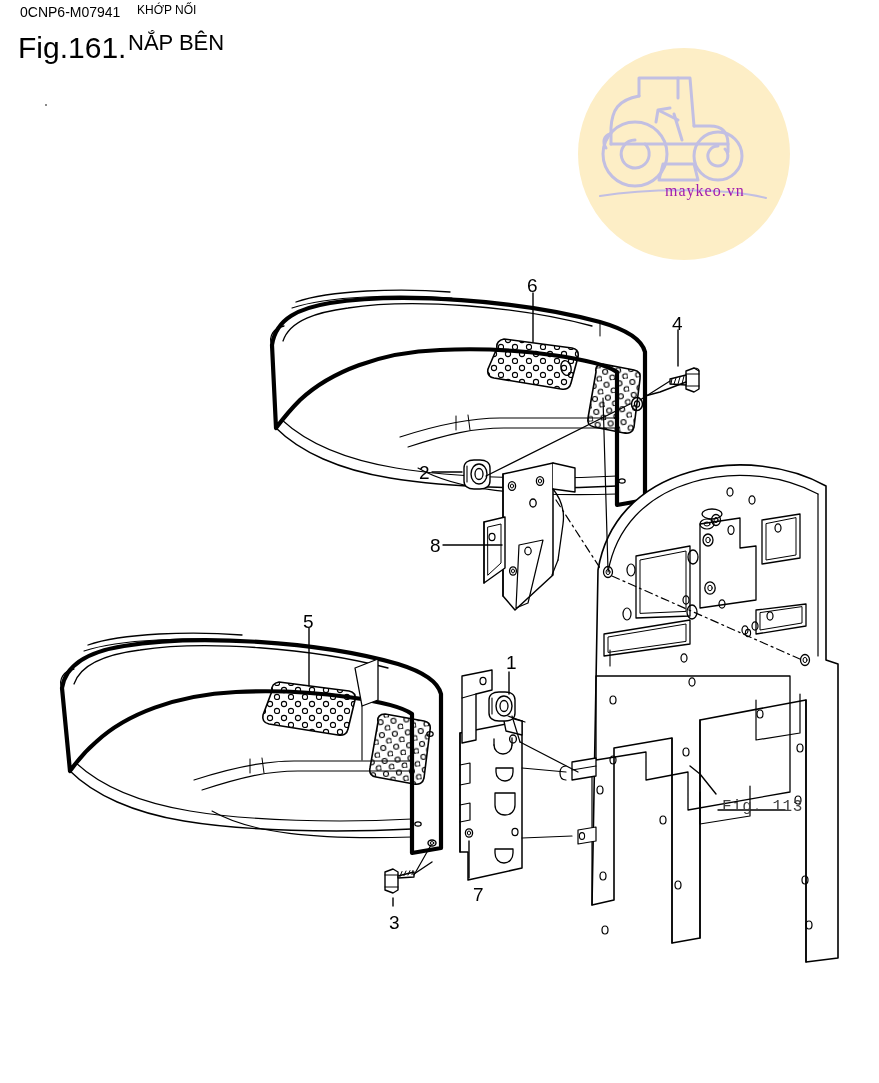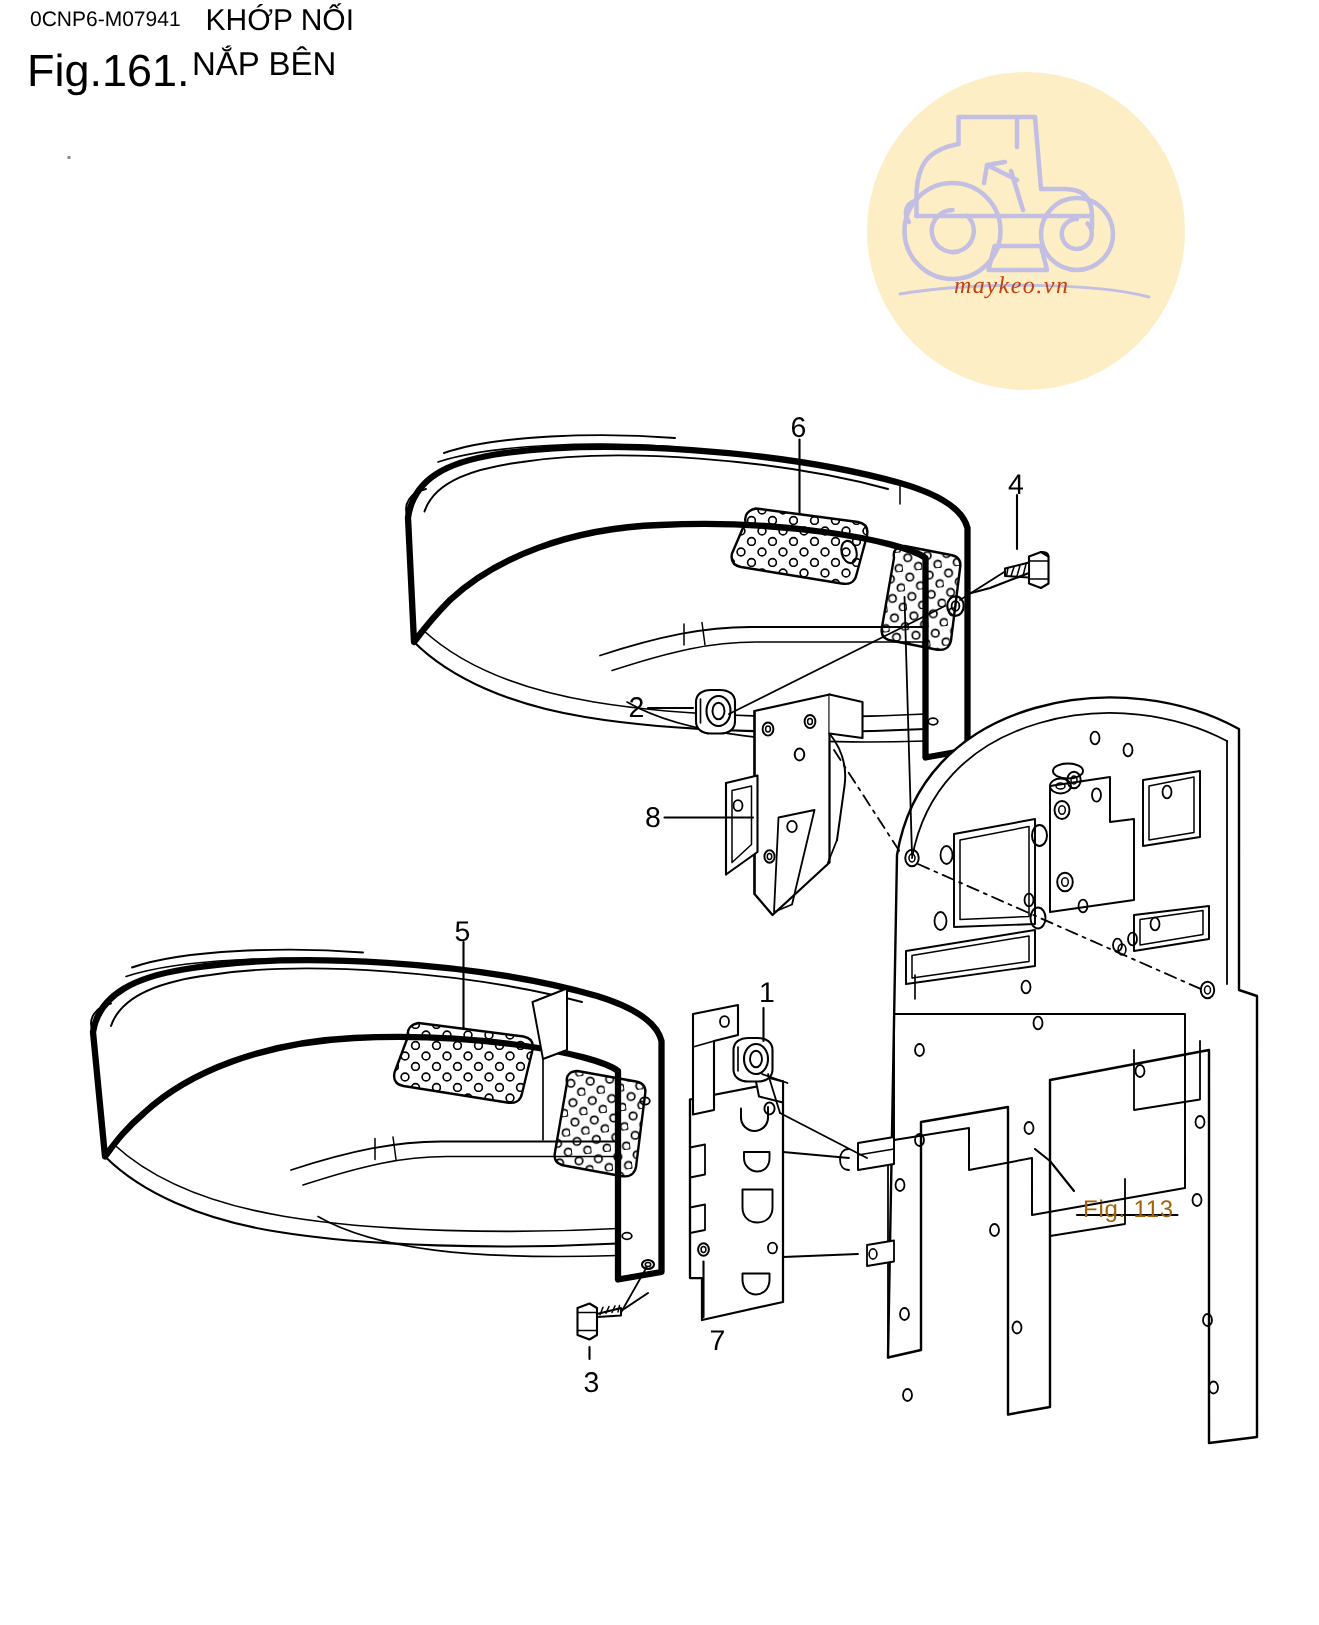--- a/index.html
+++ b/index.html
@@ -34,7 +34,7 @@
     position: absolute;
     left: 137px;
     top: 3px;
-    font-size: 20px;
+    font-size: 12px;
     white-space: nowrap;
   }
   .hdr-fig {

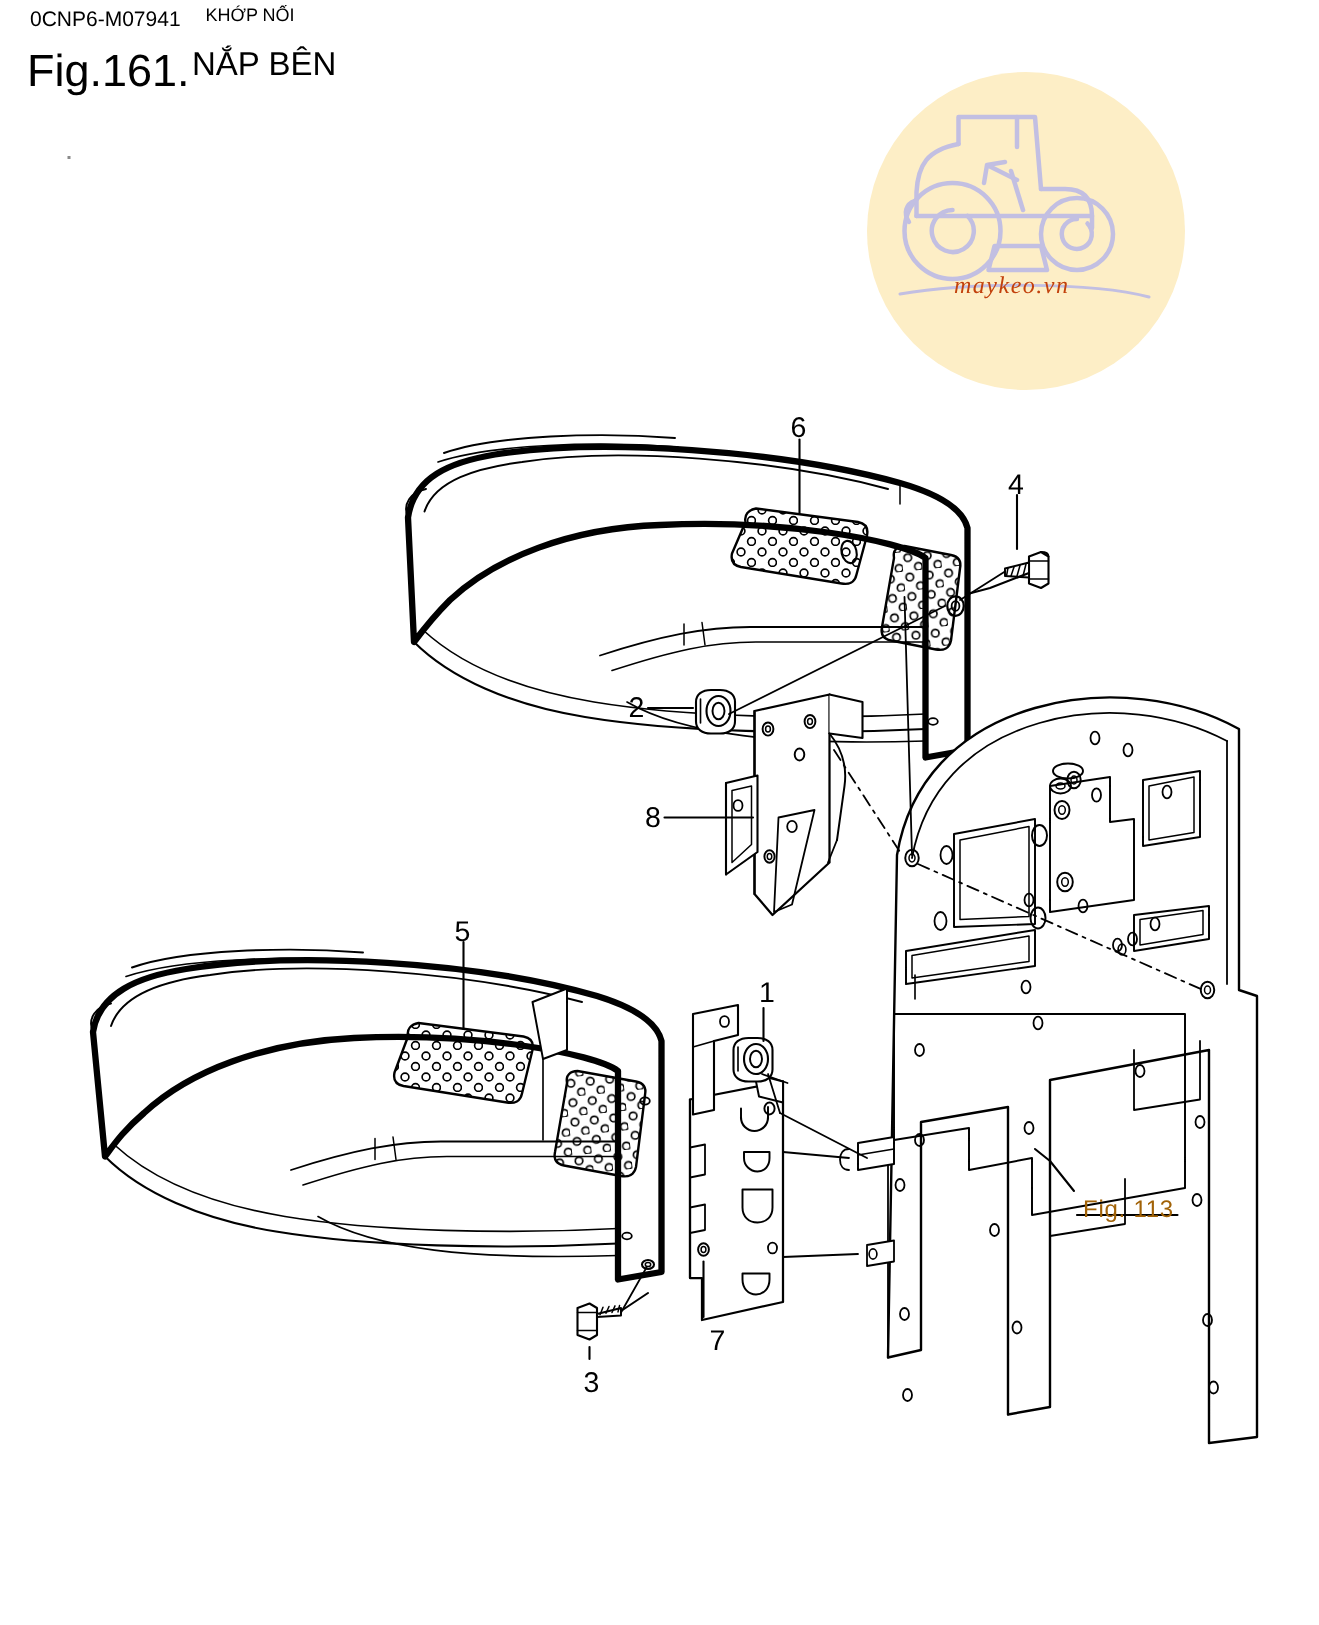--- a/index.html
+++ b/index.html
@@ -78,12 +78,11 @@
   }
   .wm-text {
     position: absolute;
-    left: 636px;
+    left: 665px;
     top: 182px;
     font-family: "Liberation Serif", serif;
-    font-style: italic;
     font-size: 16px;
-    color: #c2410c;
+    color: #a21caf;
     letter-spacing: 1px;
   }
   

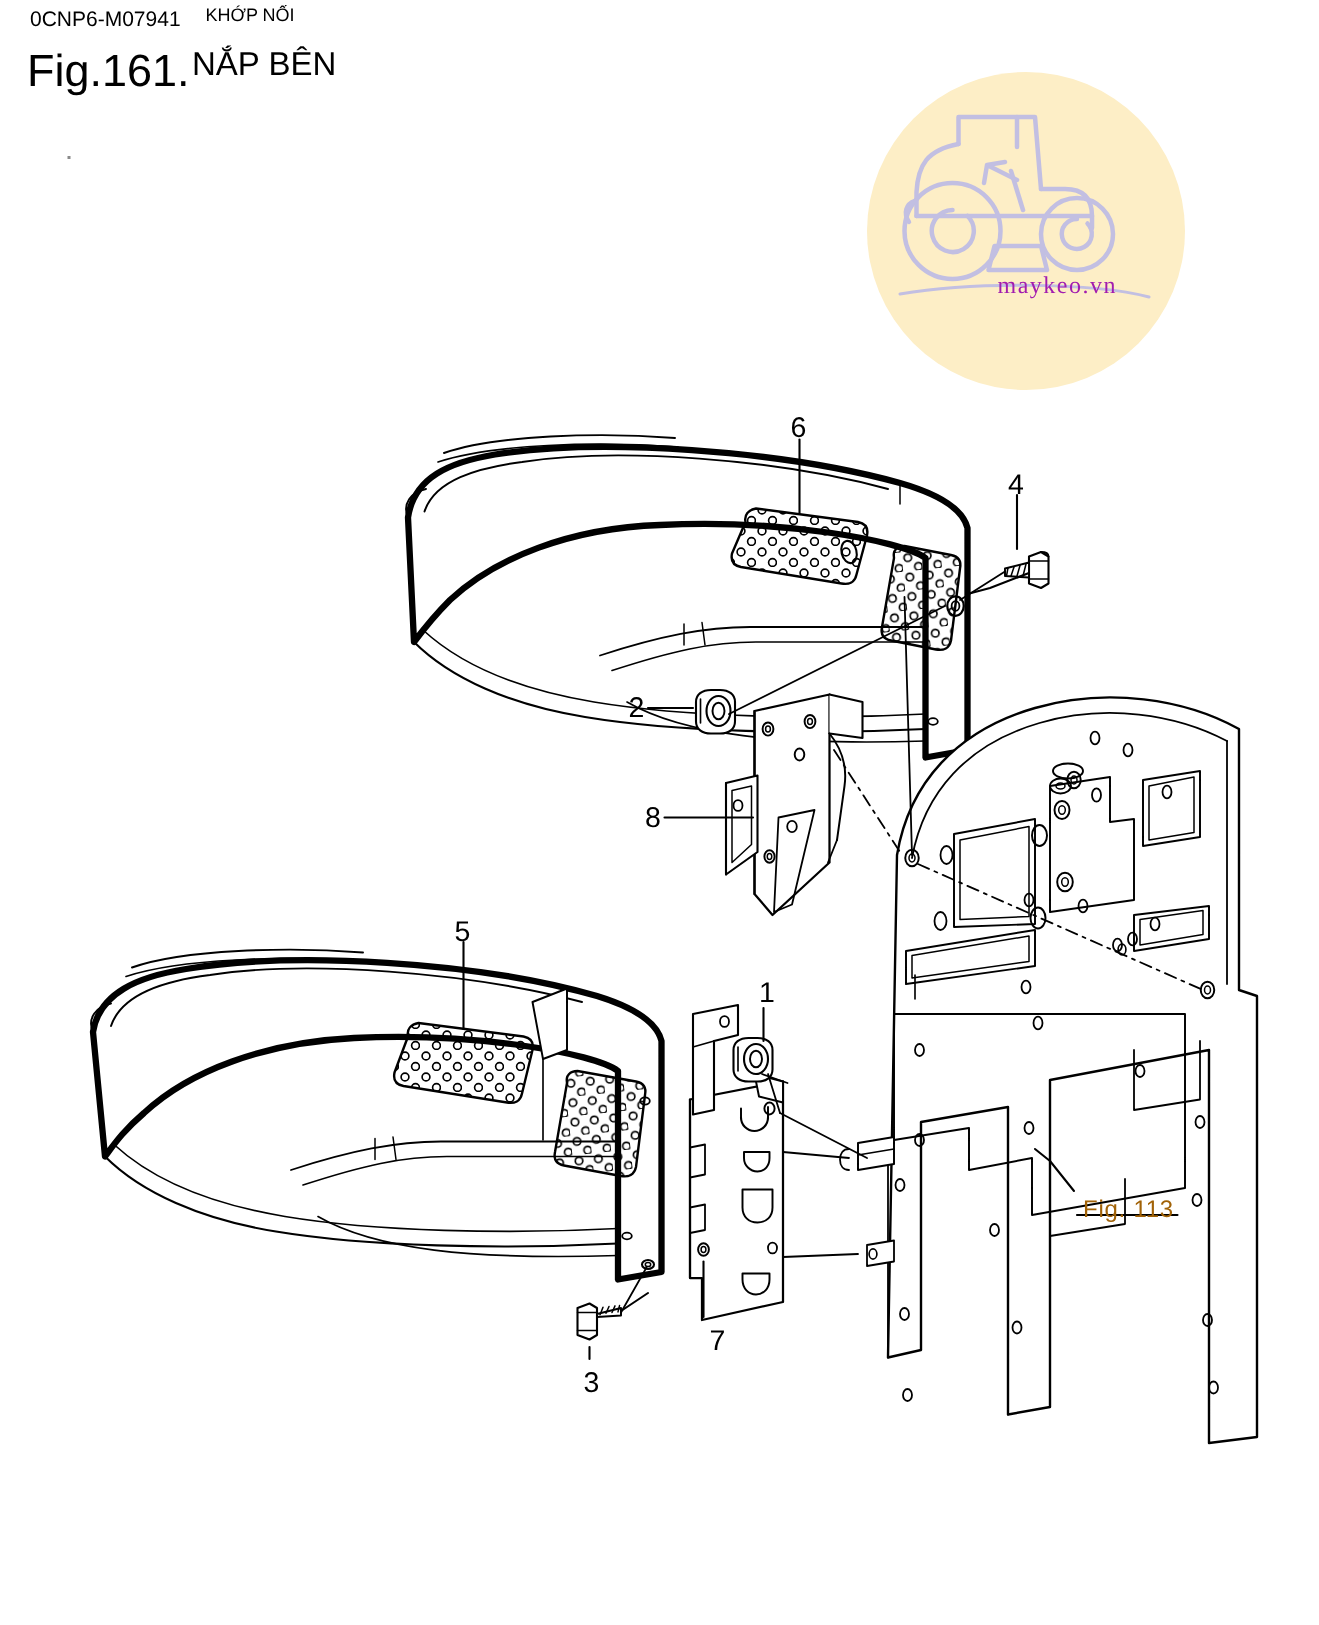--- a/index.html
+++ b/index.html
@@ -102,8 +102,8 @@
   .figref {
     position: absolute;
     font-size: 16px;
-    font-family: Liberation Sans, sans-serif;
-    color: #a16207;
+    font-family: Liberation Mono, monospace;
+    color: #404040;
     white-space: nowrap;
     letter-spacing: 0.5px;
   }

